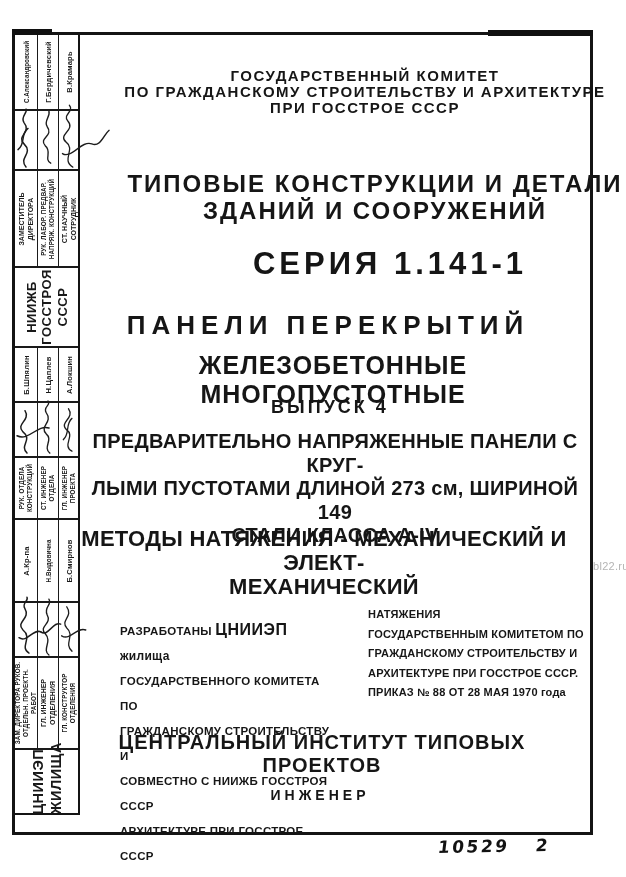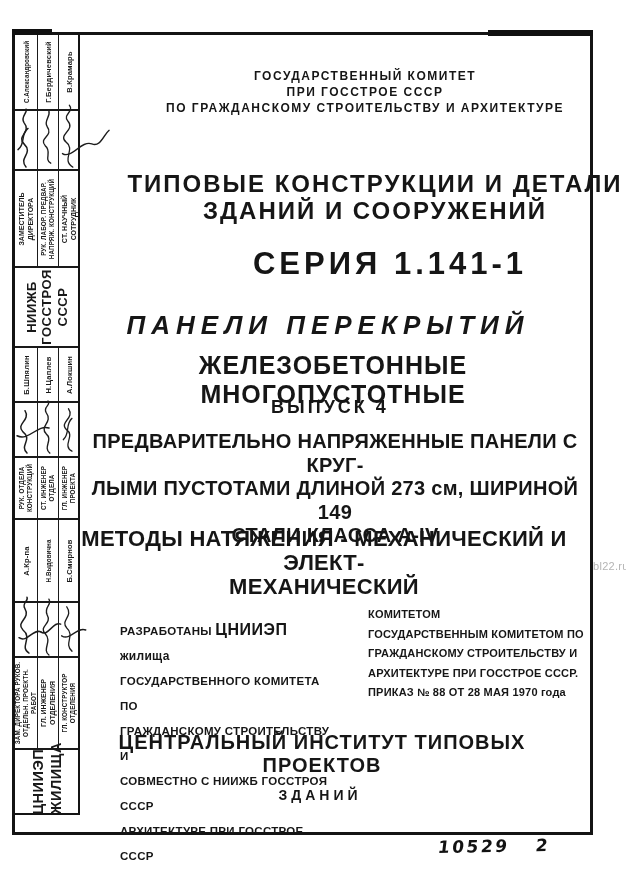--- a/index.html
+++ b/index.html
@@ -44,7 +44,7 @@
 
   
   .cblock{position:absolute;left:65px;width:510px;text-align:center;transform:translateX(var(--dx,0px));}
-  .committee{top:33px;font-size:12px;font-weight:700;line-height:16px;letter-spacing:1.5px;--dx:30px;}
+  .committee{top:33px;font-size:15px;font-weight:700;line-height:16px;letter-spacing:1.5px;--dx:30px;}
   .doctype{top:135px;font-size:24px;font-weight:700;line-height:27px;letter-spacing:2px;--dx:40px;}
   .seria{top:211px;font-size:31px;font-weight:700;letter-spacing:4px;--dx:55px;}
   .title1{top:275px;font-size:26px;font-weight:700;letter-spacing:6px;font-style:italic;--dx:-7px;}

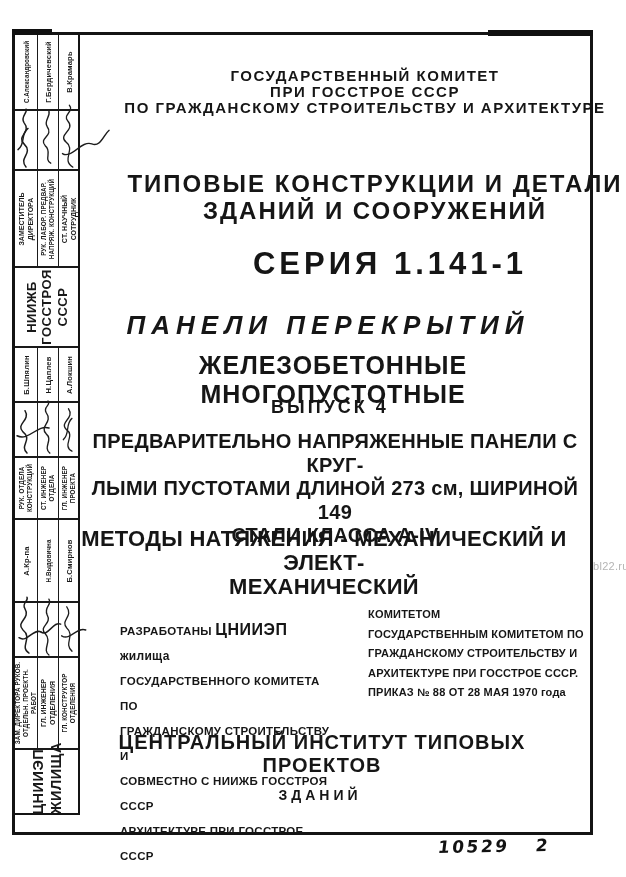--- a/index.html
+++ b/index.html
@@ -240,8 +240,8 @@
 
   <div class="cblock committee">
     <div>ГОСУДАРСТВЕННЫЙ  КОМИТЕТ</div>
+    <div>ПО ГРАЖДАНСКОМУ СТРОИТЕЛЬСТВУ И АРХИТЕКТУРЕ</div>
     <div>ПРИ ГОССТРОЕ СССР</div>
-    <div>ПО ГРАЖДАНСКОМУ СТРОИТЕЛЬСТВУ И АРХИТЕКТУРЕ</div>
   </div>
 
   <div class="cblock doctype">

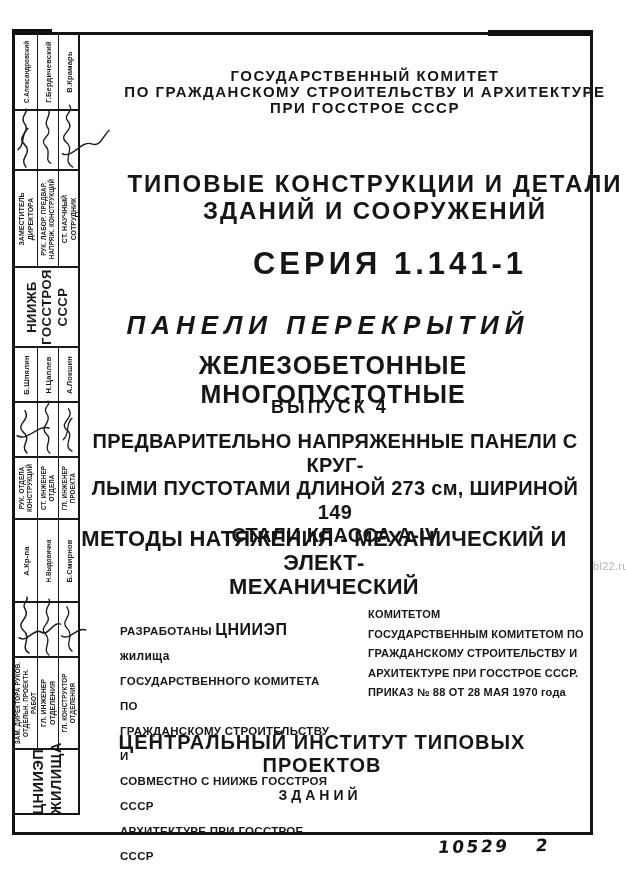--- a/index.html
+++ b/index.html
@@ -47,7 +47,7 @@
   .committee{top:33px;font-size:15px;font-weight:700;line-height:16px;letter-spacing:1.5px;--dx:30px;}
   .doctype{top:135px;font-size:24px;font-weight:700;line-height:27px;letter-spacing:2px;--dx:40px;}
   .seria{top:211px;font-size:31px;font-weight:700;letter-spacing:4px;--dx:55px;}
-  .title1{top:275px;font-size:26px;font-weight:700;letter-spacing:6px;font-style:italic;--dx:-7px;}
+  .title1{top:275px;font-size:26px;font-weight:700;letter-spacing:6px;--dx:-7px;}
   .title2{top:316px;font-size:25px;font-weight:700;letter-spacing:1px;--dx:-2px;}
   .issue{top:362px;font-size:18px;font-weight:700;letter-spacing:3px;text-align:center;--dx:-5px;}
   .desc{top:395px;font-size:20px;font-weight:700;line-height:23.5px;letter-spacing:.3px;--dx:0px;}

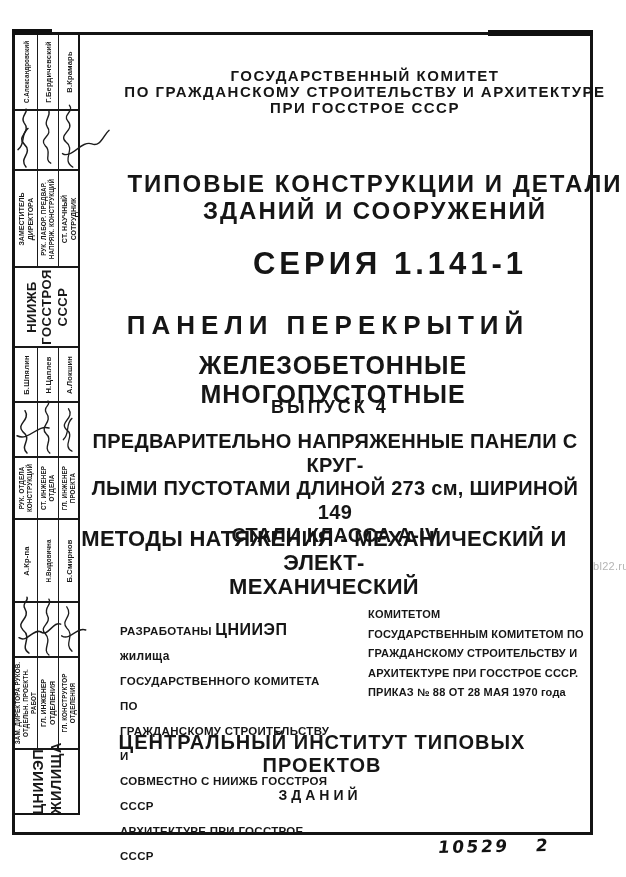--- a/index.html
+++ b/index.html
@@ -276,7 +276,7 @@
   </div>
 
   <div class="appcol">
-    <div>КОМИТЕТОМ</div>
+    <div>НАТЯЖЕНИЯ</div>
     <div>ГОСУДАРСТВЕННЫМ КОМИТЕТОМ ПО</div>
     <div>ГРАЖДАНСКОМУ СТРОИТЕЛЬСТВУ И</div>
     <div>АРХИТЕКТУРЕ ПРИ ГОССТРОЕ СССР.</div>

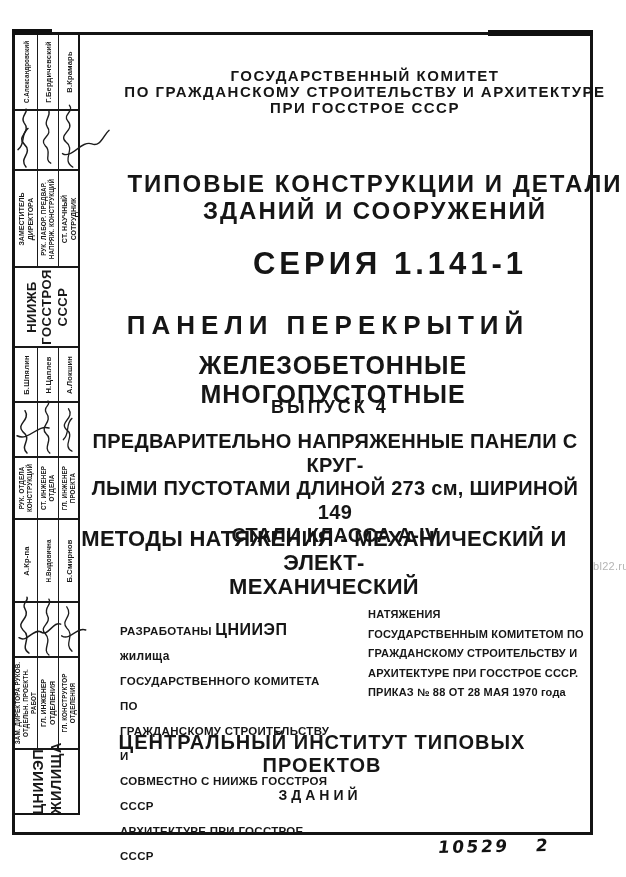--- a/index.html
+++ b/index.html
@@ -284,7 +284,7 @@
   </div>
 
   <div class="cblock publisher">ЦЕНТРАЛЬНЫЙ  ИНСТИТУТ  ТИПОВЫХ  ПРОЕКТОВ</div>
-  <div class="cblock city">ЗДАНИЙ</div>
+  <div class="cblock city">ИНЖЕНЕР</div>
 </div>
 
 <div class="footer-num">

